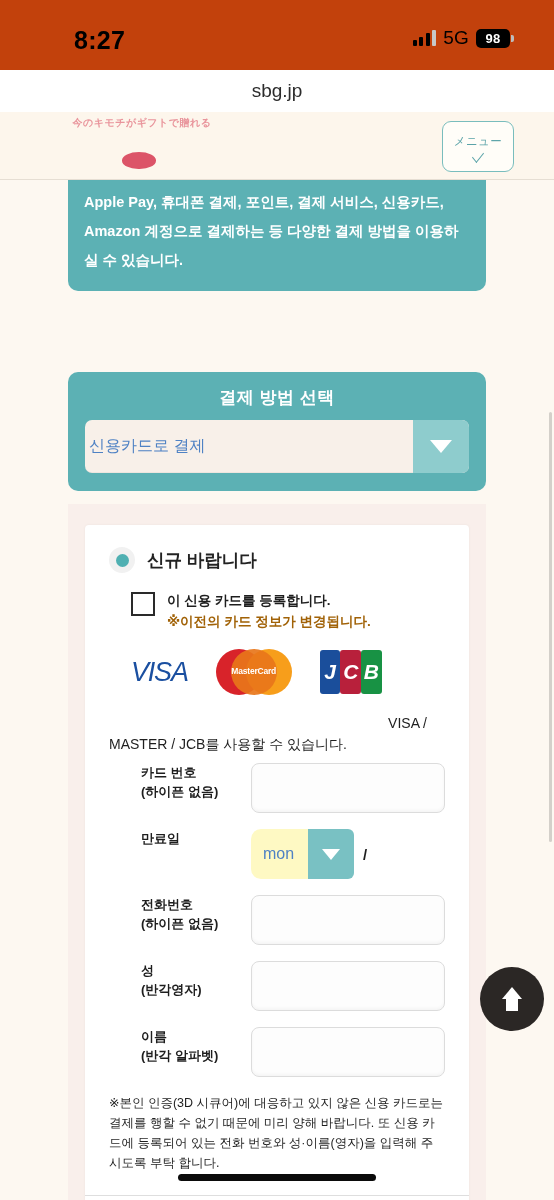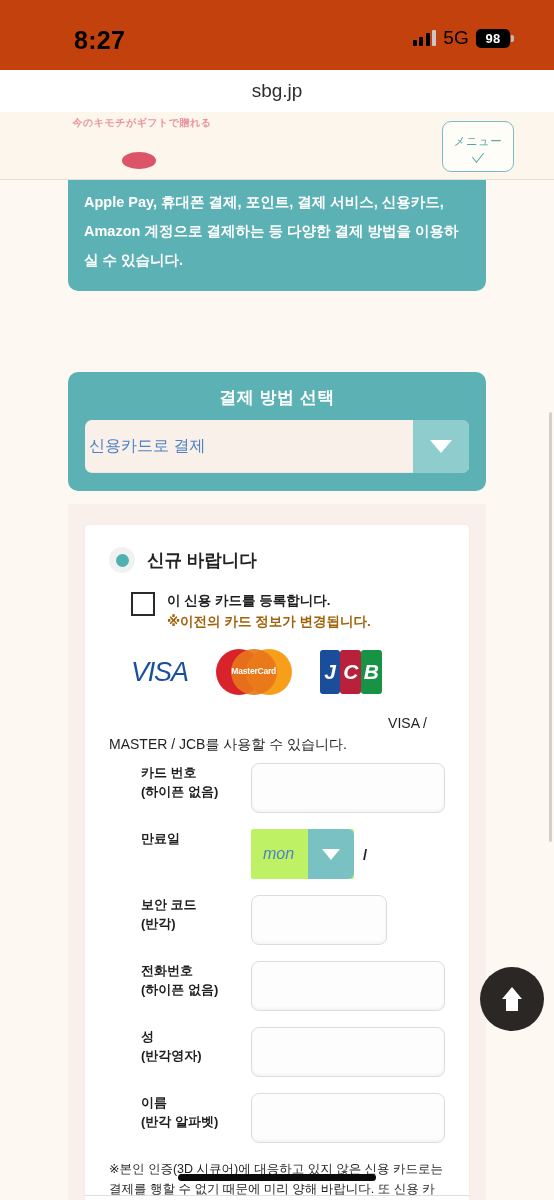--- a/index.html
+++ b/index.html
@@ -202,7 +202,7 @@
   .expiry { display: flex; align-items: center; gap: 9px; }
   .sel-small {
     position: relative; display: flex; align-items: center;
-    width: 103px; height: 50px; background: #bef264; border-radius: 2px; font-style: italic;
+    width: 103px; height: 50px; background: #fef9c3; border-radius: 10px;
   }
   .sel-small .v { padding-left: 12px; font-size: 16px; color: #4f82c4; }
   .sel-small .ab {

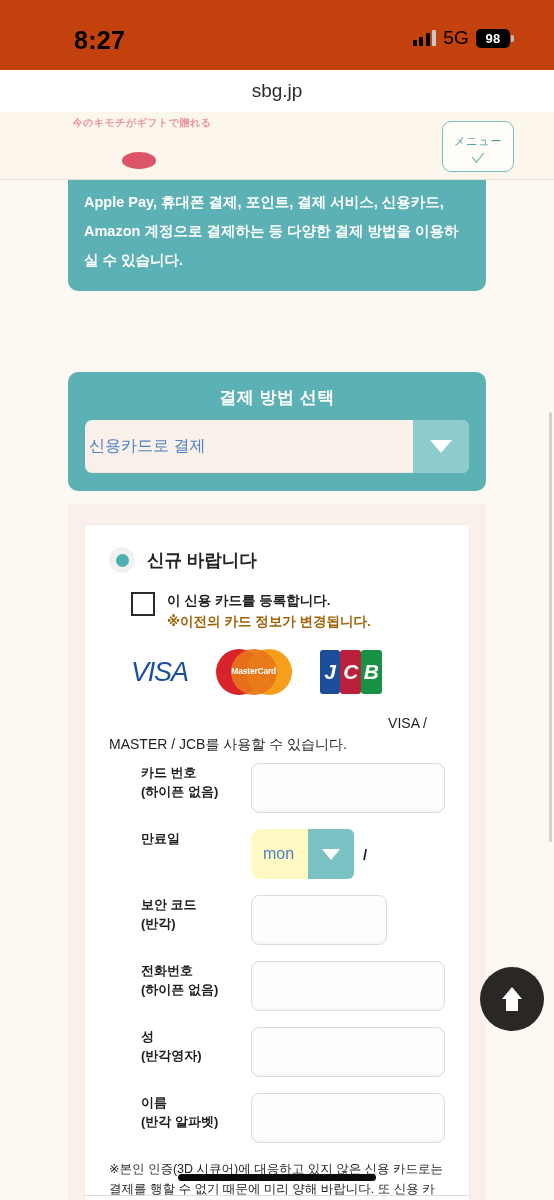--- a/index.html
+++ b/index.html
@@ -359,13 +359,6 @@
           </div>
         </div>
 
-        <div class="frow">
-          <div class="flabel">
-            <div>보안 코드</div>
-            <div>(반각)</div>
-          </div>
-          <input class="finput w-mid" value="" style="">
-        </div>
 
         <div class="frow">
           <div class="flabel">

